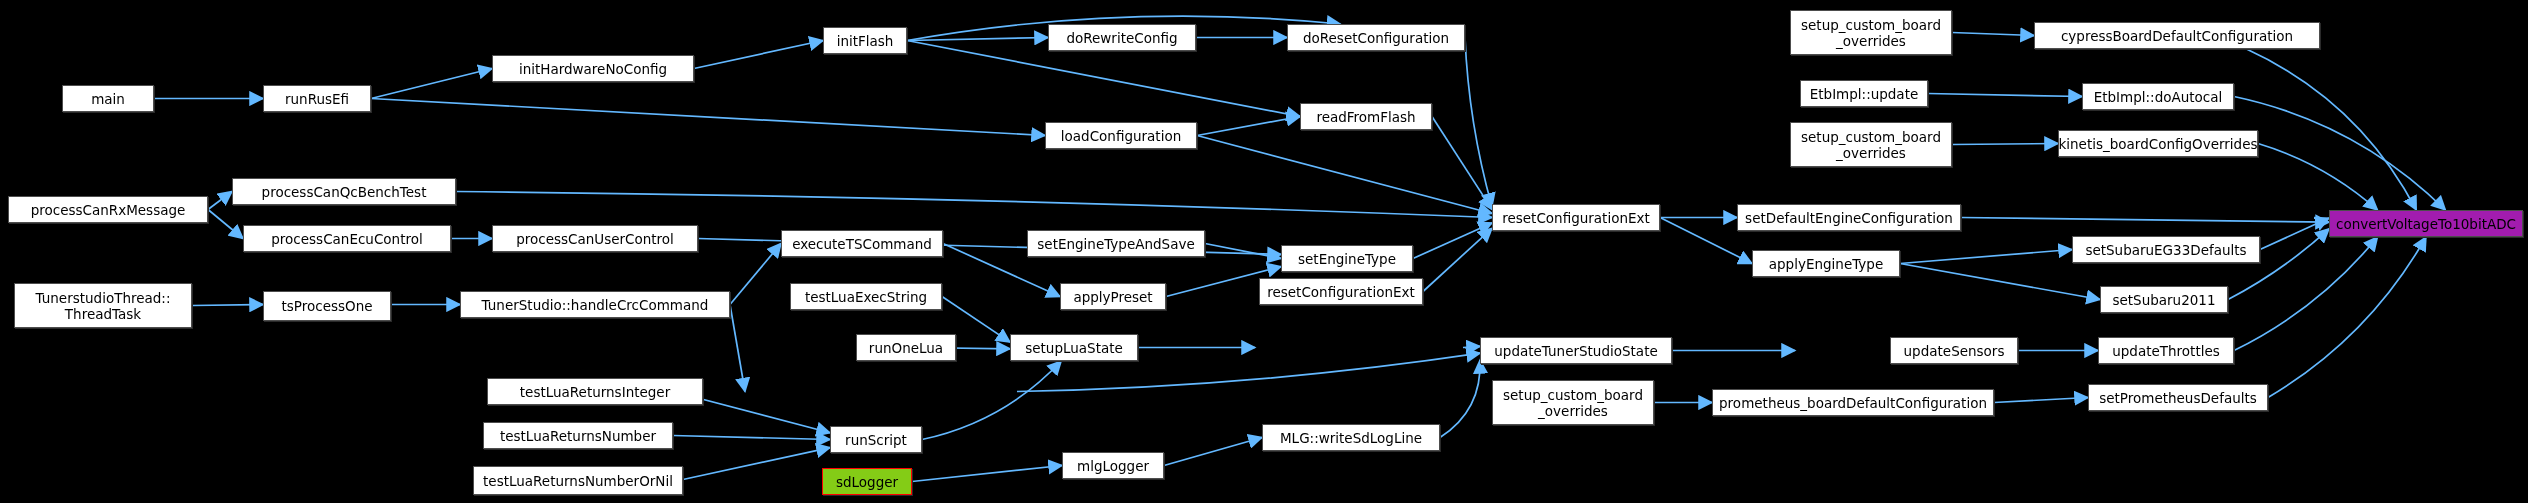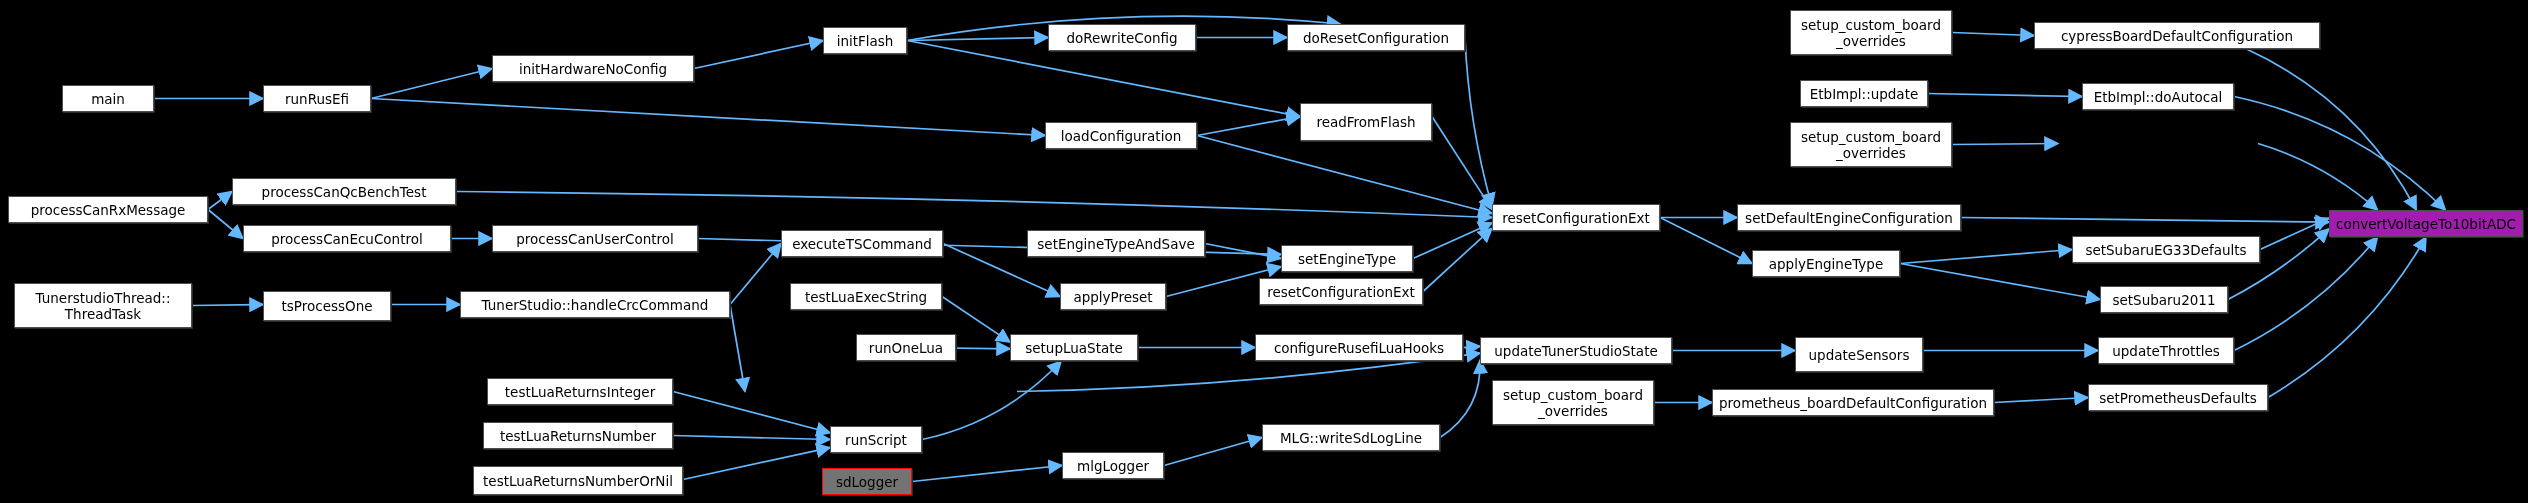--- a/index.html
+++ b/index.html
@@ -106,7 +106,7 @@
     <div class="node" style="left: 1048px; top: 24px; width: 148px; height: 27px;"><span>doRewriteConfig</span></div>
     <div class="node" style="left: 1287px; top: 24px; width: 178px; height: 27px;"><span>doResetConfiguration</span></div>
     <div class="node" style="left: 1045px; top: 122px; width: 152px; height: 27px;"><span>loadConfiguration</span></div>
-    <div class="node" style="left: 1300px; top: 103px; width: 132px; height: 38px;"><span>readFromFlash</span></div>
+    <div class="node" style="left: 1300px; top: 103px; width: 132px; height: 27px;"><span>readFromFlash</span></div>
     <div class="node" style="left: 8px; top: 196px; width: 200px; height: 27px;"><span>processCanRxMessage</span></div>
     <div class="node" style="left: 232px; top: 178px; width: 224px; height: 27px;"><span>processCanQcBenchTest</span></div>
     <div class="node" style="left: 243px; top: 225px; width: 208px; height: 27px;"><span>processCanEcuControl</span></div>

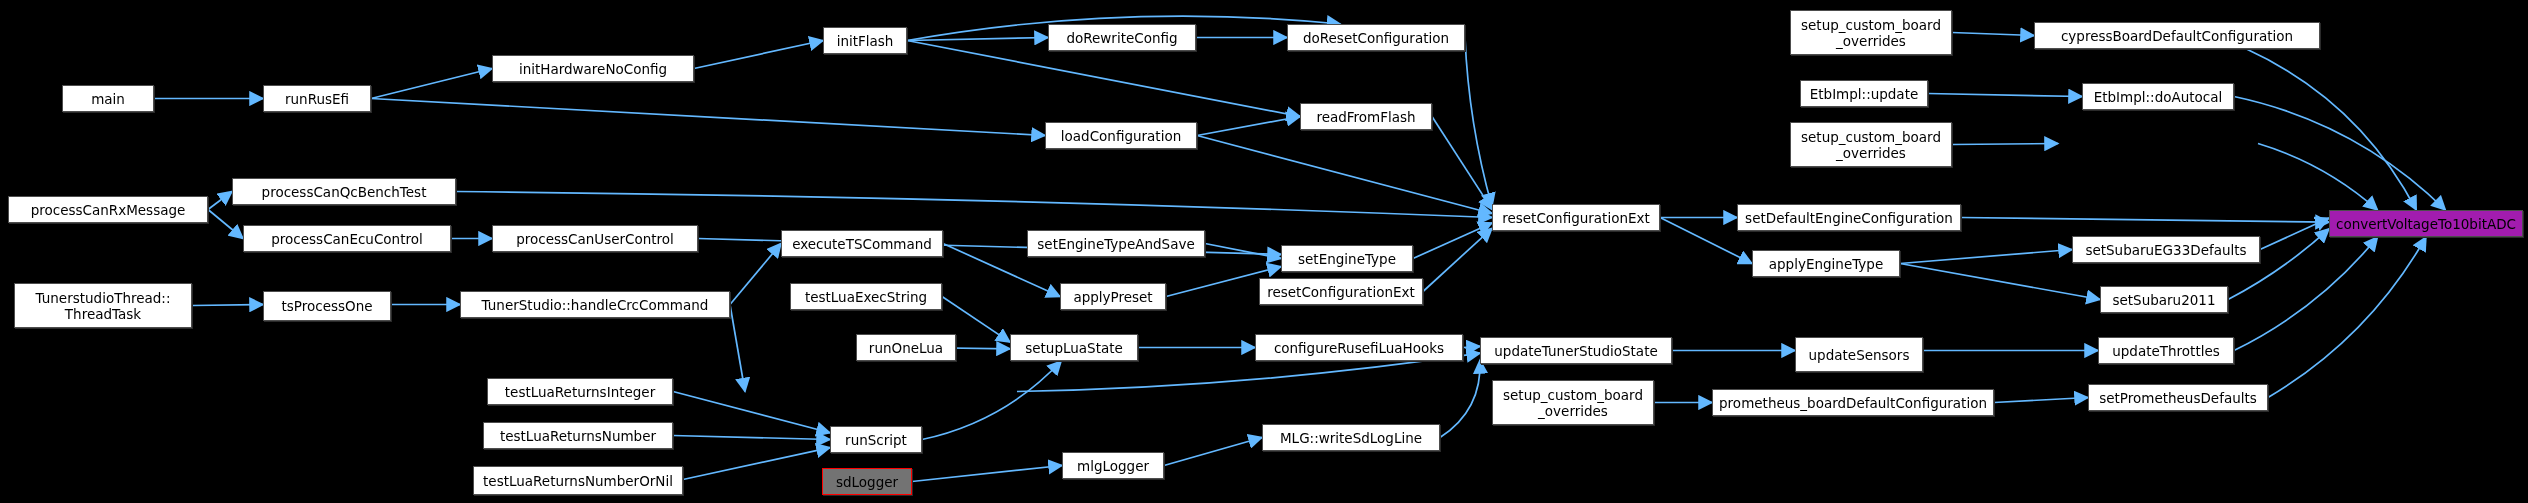--- a/index.html
+++ b/index.html
@@ -144,6 +144,7 @@
     <div class="node" style="left: 2082px; top: 83px; width: 152px; height: 27px;"><span>EtbImpl::doAutocal</span></div>
     <div class="node" style="left: 1790px; top: 122px; width: 162px; height: 45px;"><span>setup_custom_board
 _overrides</span></div>
+    <div class="node" style="left: 2058px; top: 130px; width: 200px; height: 27px;"><span>kinetis_boardConfigOverrides</span></div>
     <div class="node" style="left: 1480px; top: 337px; width: 192px; height: 27px;"><span>updateTunerStudioState</span></div>
     <div class="node" style="left: 1795px; top: 337px; width: 128px; height: 35px;"><span>updateSensors</span></div>
     <div class="node" style="left: 2098px; top: 337px; width: 136px; height: 27px;"><span>updateThrottles</span></div>

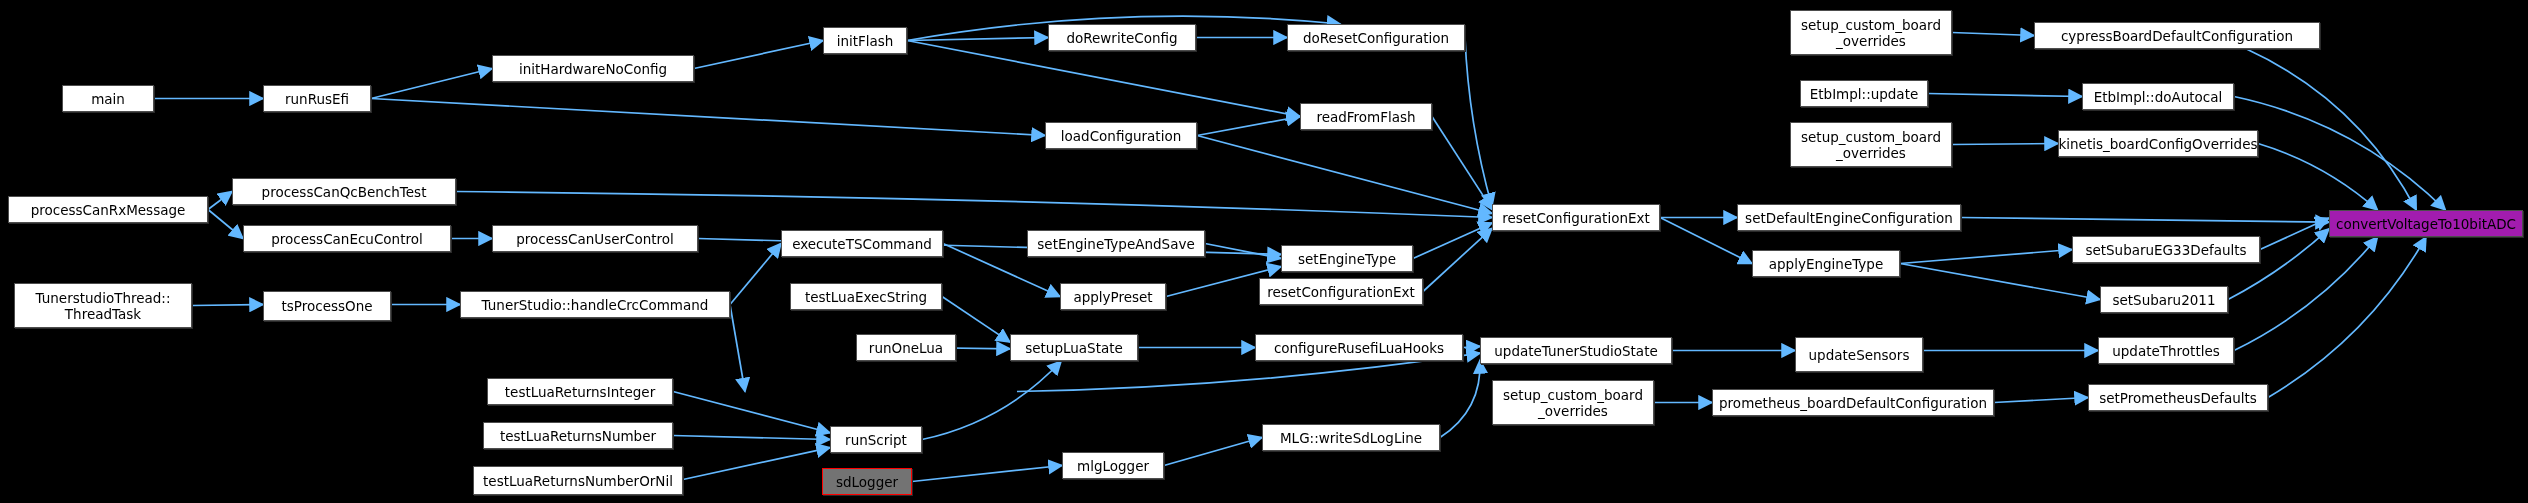--- a/index.html
+++ b/index.html
@@ -128,7 +128,6 @@
     <div class="node" style="left: 1027px; top: 230px; width: 178px; height: 27px;"><span>setEngineTypeAndSave</span></div>
     <div class="node" style="left: 1060px; top: 283px; width: 106px; height: 27px;"><span>applyPreset</span></div>
     <div class="node" style="left: 1010px; top: 334px; width: 128px; height: 27px;"><span>setupLuaState</span></div>
-    <div class="node" style="left: 1255px; top: 334px; width: 208px; height: 27px;"><span>configureRusefiLuaHooks</span></div>
     <div class="node" style="left: 1281px; top: 245px; width: 132px; height: 27px;"><span>setEngineType</span></div>
     <div class="node" style="left: 1259px; top: 278px; width: 164px; height: 27px;"><span>resetConfigurationExt</span></div>
     <div class="node" style="left: 1492px; top: 204px; width: 168px; height: 27px;"><span>resetConfigurationExt</span></div>

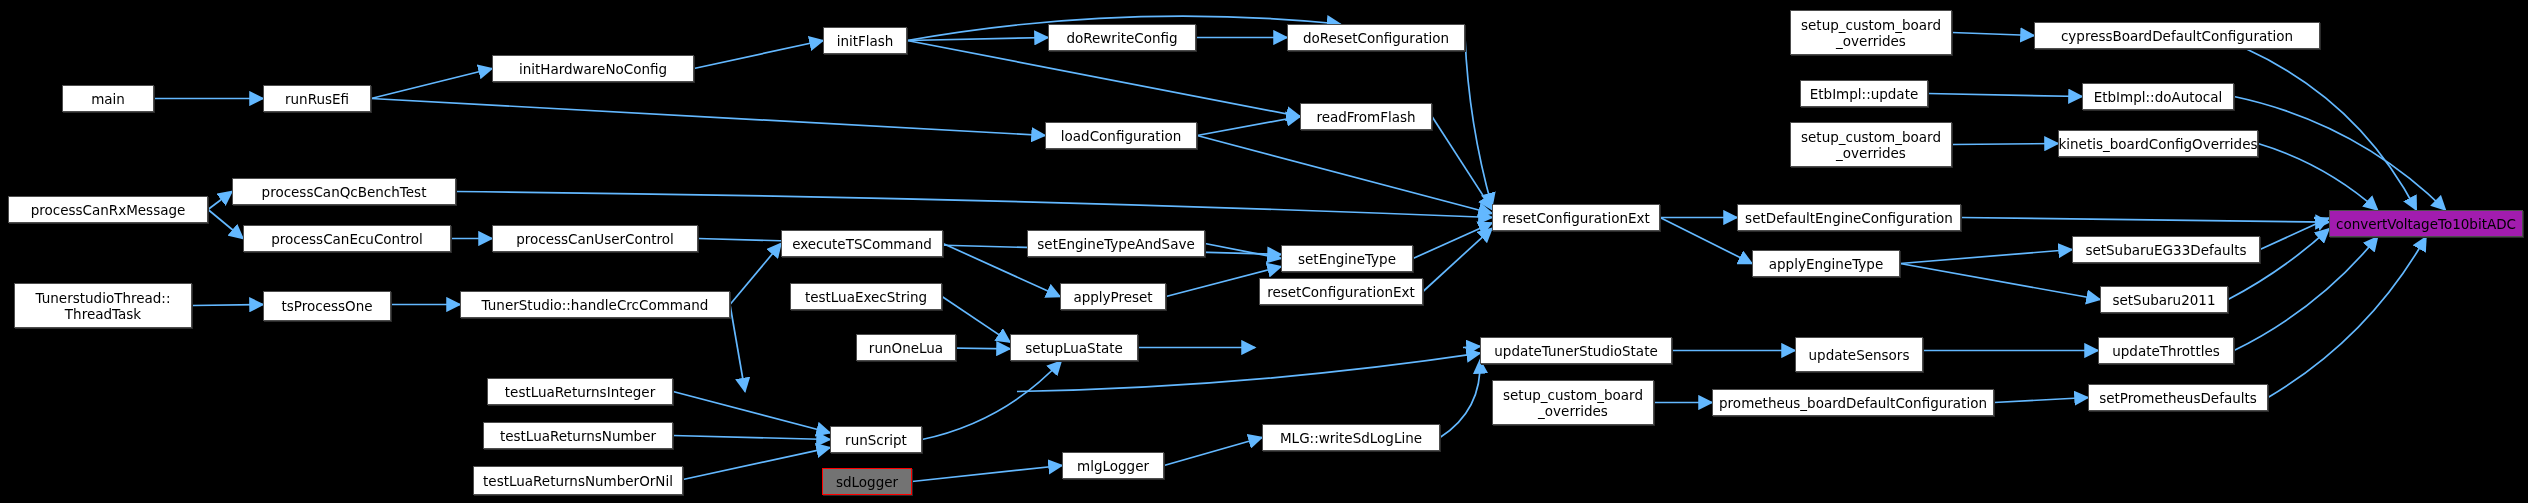--- a/index.html
+++ b/index.html
@@ -145,7 +145,7 @@
 _overrides</span></div>
     <div class="node" style="left: 2058px; top: 130px; width: 200px; height: 27px;"><span>kinetis_boardConfigOverrides</span></div>
     <div class="node" style="left: 1480px; top: 337px; width: 192px; height: 27px;"><span>updateTunerStudioState</span></div>
-    <div class="node" style="left: 1795px; top: 337px; width: 128px; height: 35px;"><span>updateSensors</span></div>
+    <div class="node" style="left: 1890px; top: 337px; width: 128px; height: 27px;"><span>updateSensors</span></div>
     <div class="node" style="left: 2098px; top: 337px; width: 136px; height: 27px;"><span>updateThrottles</span></div>
     <div class="node" style="left: 1492px; top: 380px; width: 162px; height: 45px;"><span>setup_custom_board
 _overrides</span></div>

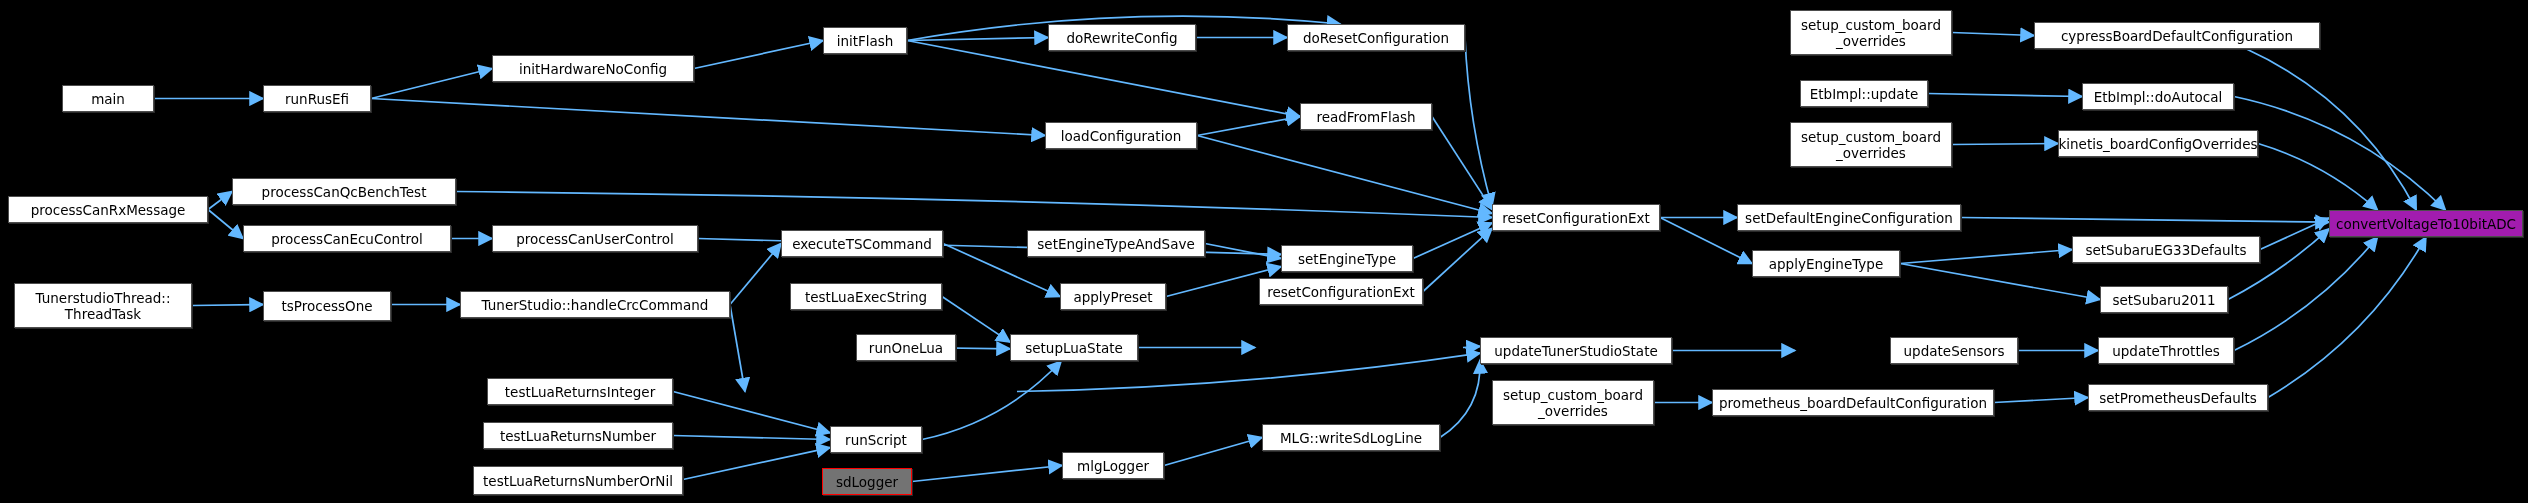--- a/index.html
+++ b/index.html
@@ -118,7 +118,7 @@
     <div class="node" style="left: 781px; top: 230px; width: 162px; height: 27px;"><span>executeTSCommand</span></div>
     <div class="node" style="left: 790px; top: 283px; width: 152px; height: 27px;"><span>testLuaExecString</span></div>
     <div class="node" style="left: 815px; top: 334px; width: 100px; height: 27px; margin-left: 41px;"><span>runOneLua</span></div>
-    <div class="node" style="left: 487px; top: 378px; width: 186px; height: 27px;"><span>testLuaReturnsInteger</span></div>
+    <div class="node" style="left: 487px; top: 378px; width: 216px; height: 27px;"><span>testLuaReturnsInteger</span></div>
     <div class="node" style="left: 483px; top: 422px; width: 190px; height: 27px;"><span>testLuaReturnsNumber</span></div>
     <div class="node" style="left: 473px; top: 466px; width: 210px; height: 29px;"><span>testLuaReturnsNumberOrNil</span></div>
     <div class="node" style="left: 830px; top: 426px; width: 92px; height: 27px;"><span>runScript</span></div>

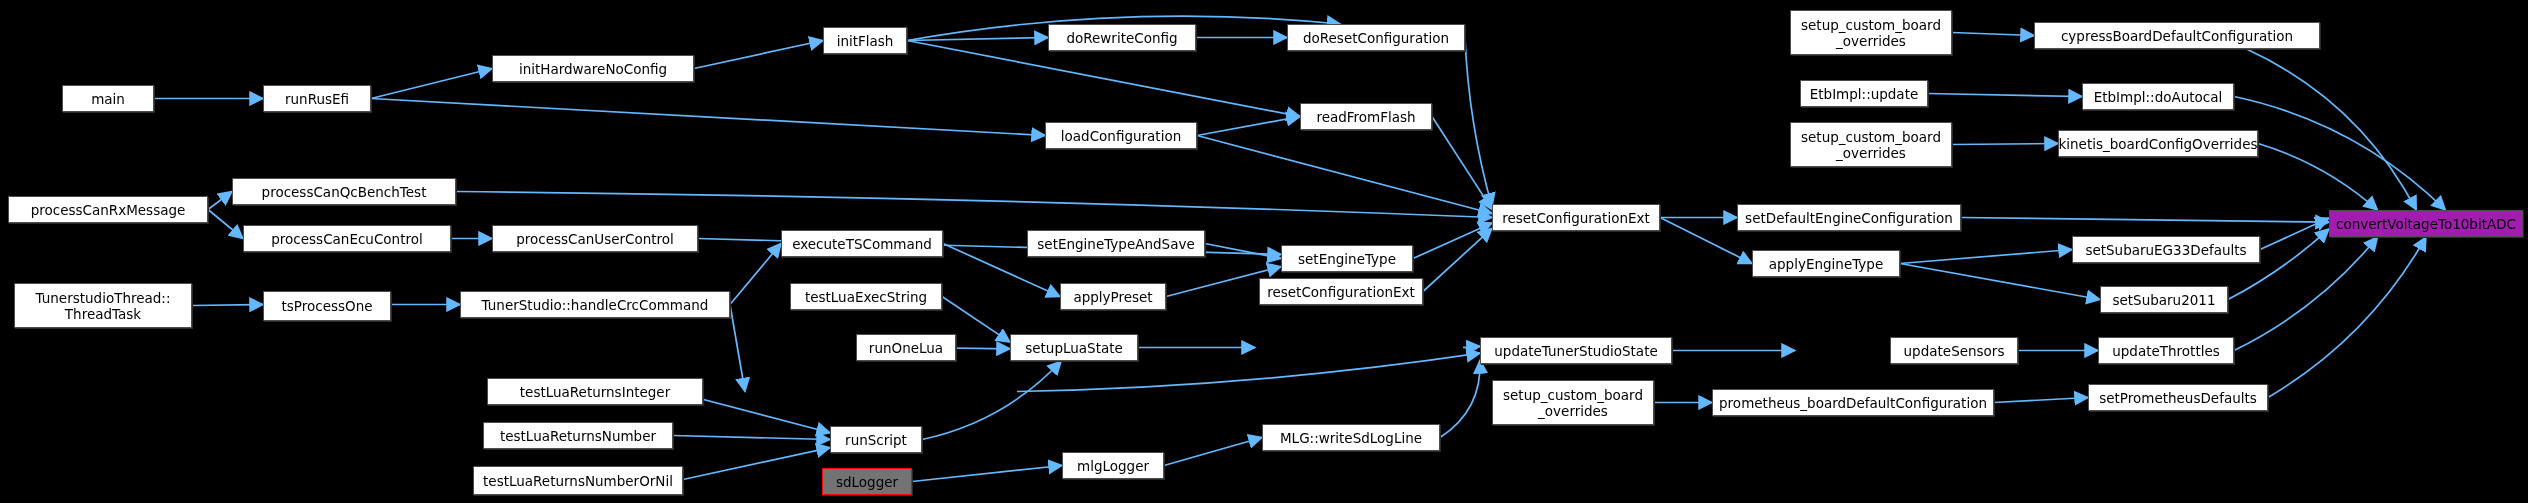--- a/index.html
+++ b/index.html
@@ -27,7 +27,7 @@
     box-shadow:1px 1px 0 #2a2a2a;
   }
   .node.target{background:#a21caf;}
-  .node.alert{background:#737373;border-color:#ff0000;}
+  .node.alert{background:#84cc16;border-color:#ff0000;}
 </style>
 </head>
 <body>

